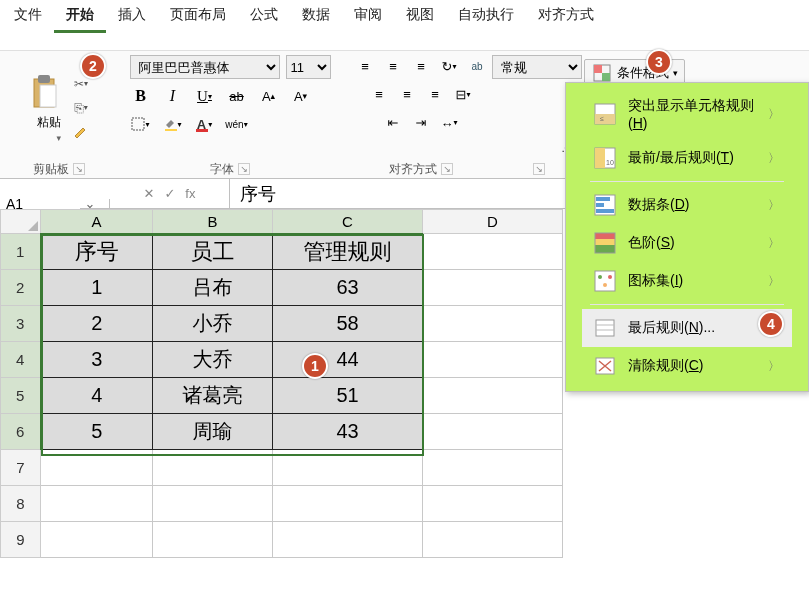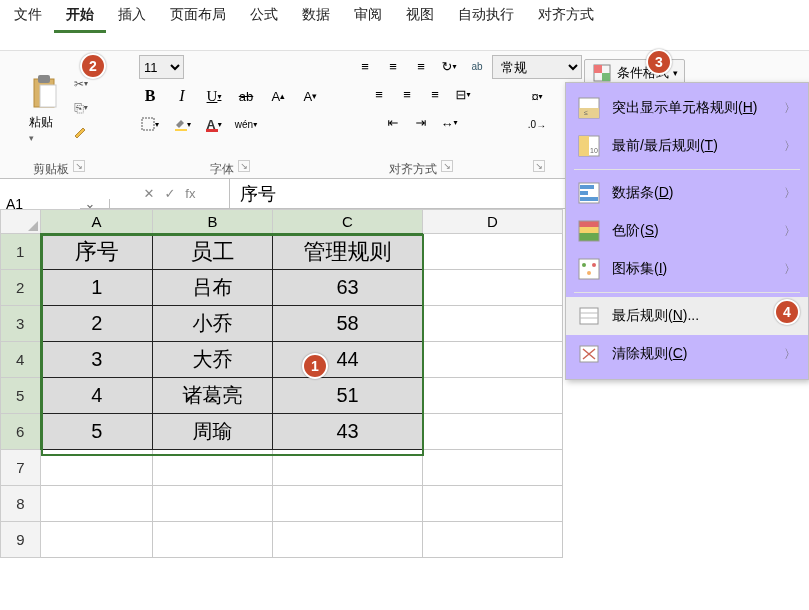--- a/index.html
+++ b/index.html
@@ -119,6 +119,7 @@
   <div class="group" style="width:220px">
     <div class="group-body" style="flex-direction:column; gap:6px; align-items:flex-start;">
       <div class="mini-row">
+        <select class="font-select" style="width:150px"><option>阿里巴巴普惠体</option></select>
         <select class="font-size-sel"><option>11</option></select>
       </div>
       <div class="mini-row" style="gap:10px">

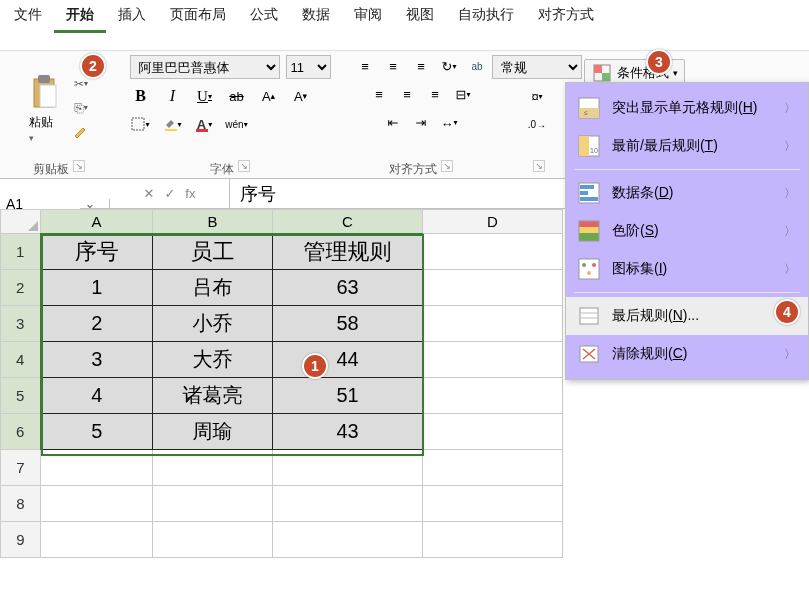--- a/index.html
+++ b/index.html
@@ -188,7 +188,7 @@
   </div>
 
   <div class="group" style="width:70px">
-    <div class="group-body" style="flex-direction:column;gap:6px;align-items:center">
+    <div class="group-body" style="flex-direction:column;gap:18px;align-items:flex-end">
       <select class="numfmt"><option>常规</option></select>
       <div class="mini-row">
         <span class="ico">¤<span style="font-size:8px">▾</span></span>

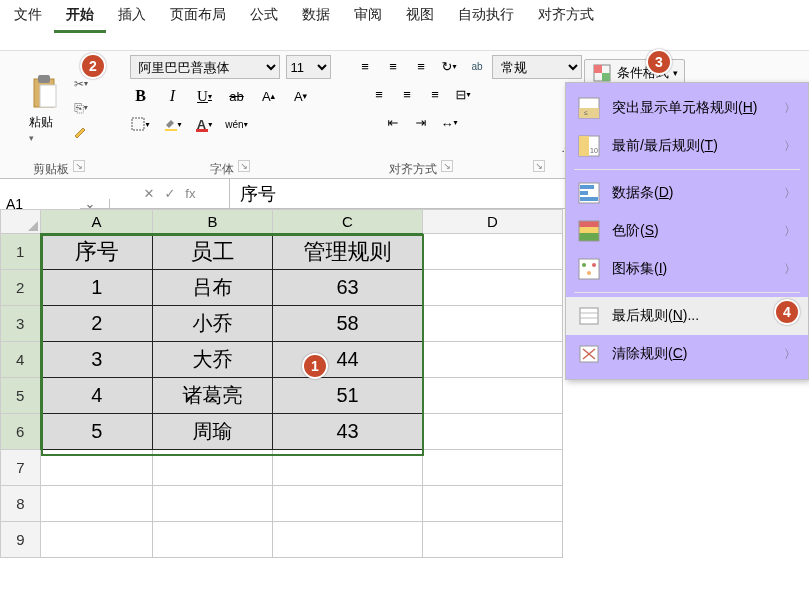--- a/index.html
+++ b/index.html
@@ -57,7 +57,7 @@
     .sel-outline { position:absolute; border:2px solid #3a7a33; pointer-events:none; }
     
     
-    .dropdown { position:absolute; right:0; top:82px; width:244px; background:#c4b5fd; border:1px solid #c0c0c0; box-shadow:2px 2px 6px rgba(0,0,0,.25); z-index:50; padding:6px 0;}
+    .dropdown { position:absolute; right:0; top:82px; width:244px; background:#bef264; border:1px solid #c0c0c0; box-shadow:2px 2px 6px rgba(0,0,0,.25); z-index:50; padding:6px 16px;}
     .dd-item { display:flex; align-items:center; padding:8px 12px; gap:12px; cursor:pointer; font-size:14px;}
     .dd-item.hover { background:#ededed;}
     .dd-sep { height:1px; background:#e3e3e3; margin:4px 8px;}

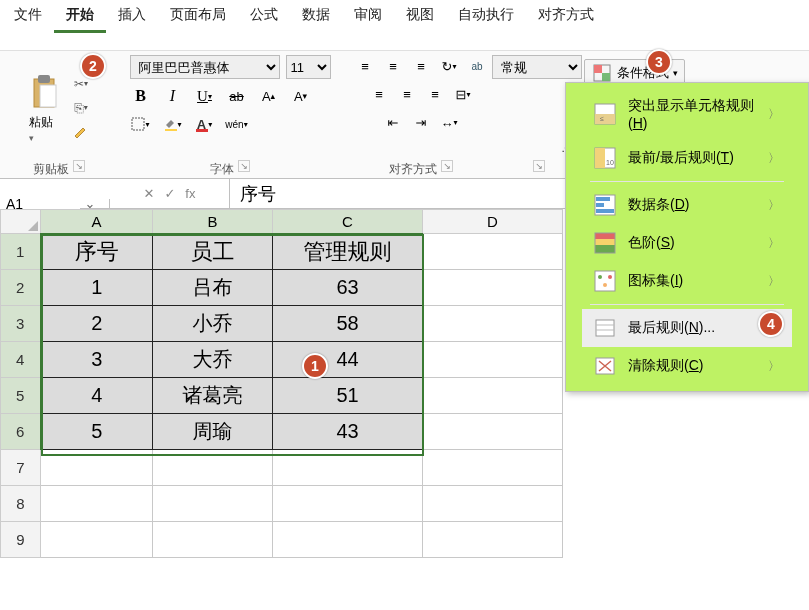--- a/index.html
+++ b/index.html
@@ -17,7 +17,7 @@
     .group-body { flex:1; display:flex; align-items:center; gap:4px; }
     .corner { font-size:9px; color:#888; border:1px solid #ccc; width:12px; height:12px; display:inline-flex; align-items:center; justify-content:center; margin-left:4px;}
     
-    .big-btn { display:flex; flex-direction:column; align-items:flex-start; gap:2px; padding:4px; cursor:pointer; font-size:12px; }
+    .big-btn { display:flex; flex-direction:column; align-items:flex-end; gap:2px; padding:4px; cursor:pointer; font-size:12px; }
     .clip-icon { width:32px; height:40px; display:flex; align-items:center; justify-content:center; }
     .mini-btn { width:24px; height:20px; display:flex; align-items:center; justify-content:center; cursor:pointer; font-size:12px; color:#555;}
     .mini-col { display:flex; flex-direction:column; gap:4px; }

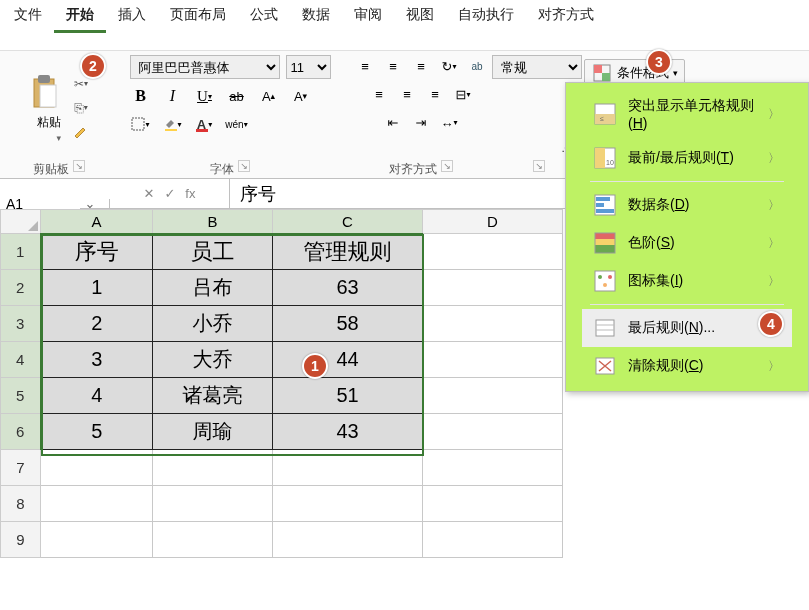--- a/index.html
+++ b/index.html
@@ -13,7 +13,7 @@
     
     .ribbon { display:flex; height:128px; border-bottom:1px solid #c0c0c0; padding:4px 4px 0 4px; gap:6px; background:#fafafa; }
     .group { display:flex; flex-direction:column; justify-content:space-between; align-items:center; padding:0 6px; position:relative; }
-    .group-label { font-size:12px; color:#555; text-align:center; height:18px; line-height:18px; display:flex; }
+    .group-label { font-size:12px; color:#555; text-align:center; height:18px; line-height:18px; display:flex; align-items:center; }
     .group-body { flex:1; display:flex; align-items:center; gap:4px; }
     .corner { font-size:9px; color:#888; border:1px solid #ccc; width:12px; height:12px; display:inline-flex; align-items:center; justify-content:center; margin-left:4px;}
     

